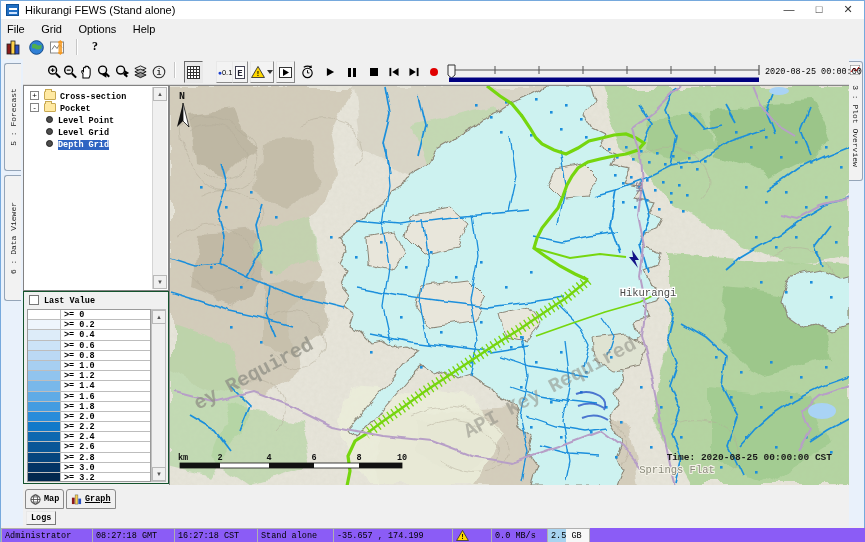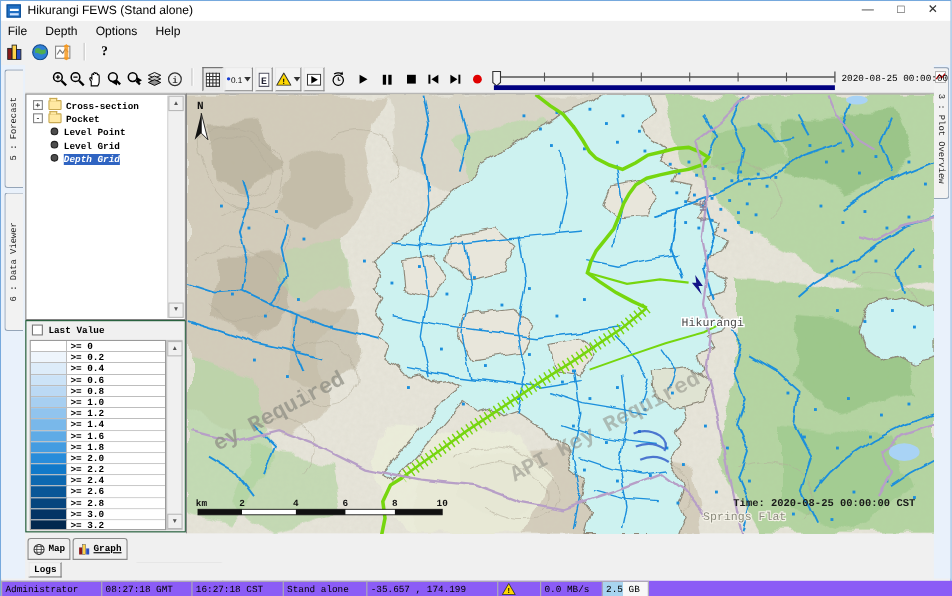--- a/index.html
+++ b/index.html
@@ -81,7 +81,7 @@
   </div>
   <div id="menubar">
     <span class="menuitem">File</span>
-    <span class="menuitem">Depth</span>
+    <span class="menuitem">Grid</span>
     <span class="menuitem">Options</span>
     <span class="menuitem">Help</span>
   </div>

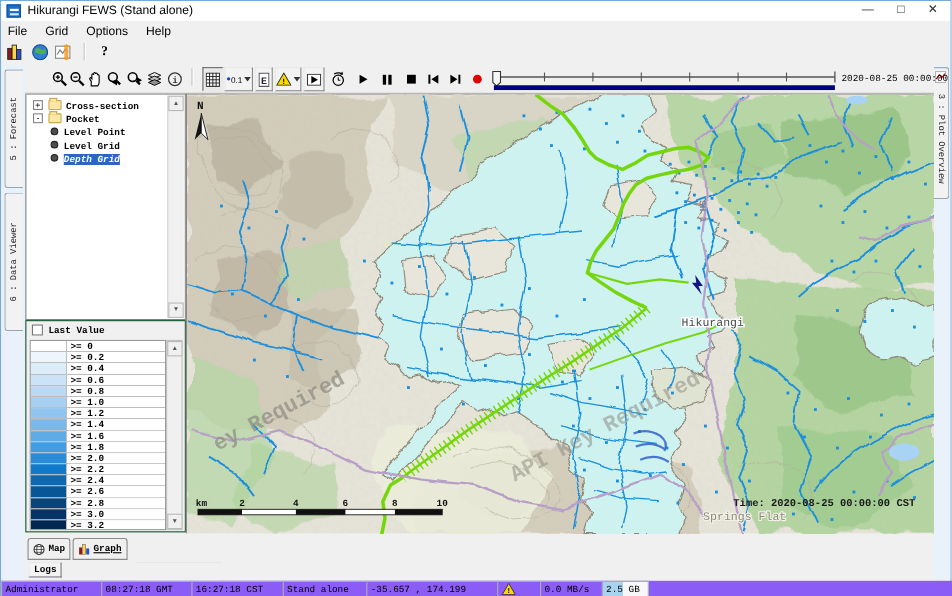--- a/index.html
+++ b/index.html
@@ -165,7 +165,7 @@
           <path d="M0,3.5 H13 M0,6.5 H13 M0,9.5 H13 M3.5,0 V13 M6.5,0 V13 M9.5,0 V13" stroke="#333" stroke-width="1"></path>
         </svg>
     </div>
-    <div class="mbtn raised" style="left:181px;width:26px;">
+    <div class="mbtn raised" style="left:193px;width:26px;">
       <span style="color:#1a3fd0;font-size:7px;">●</span>
         <span style="font:7.5px 'Liberation Sans';">0.1</span>
         <span class="dd"></span>

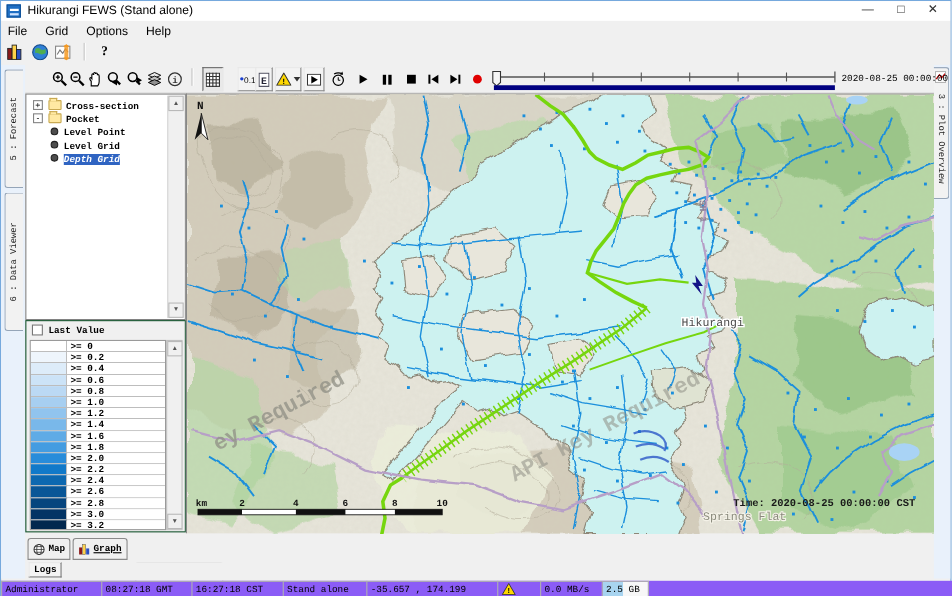--- a/index.html
+++ b/index.html
@@ -257,7 +257,7 @@
       </div>
       <div class="treerow">
         <span class="bullet" style="left:20px;top:2px;"></span>
-        <span class="tlabel selected" style="left:32px;font-style:italic;">Depth Grid</span>
+        <span class="tlabel selected" style="left:32px;">Depth Grid</span>
       </div>
     </div>
     <div id="treescroll">

